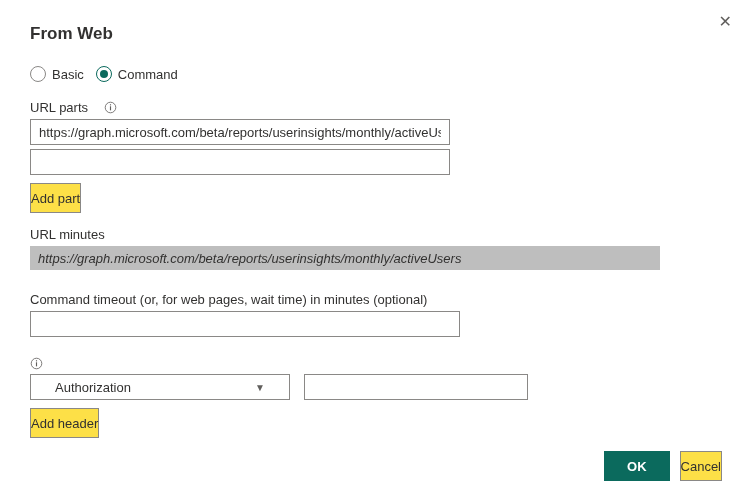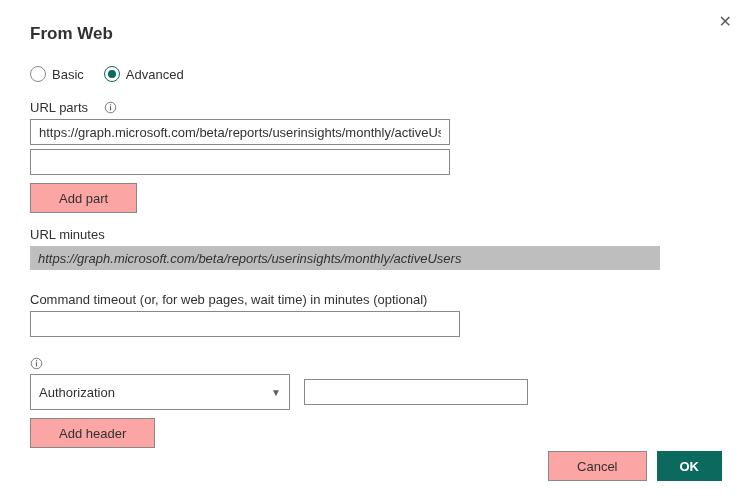--- a/index.html
+++ b/index.html
@@ -32,7 +32,7 @@
   }
   .radio-row {
     display: flex;
-    gap: 20px;
+    gap: 12px;
     align-items: center;
     margin-bottom: 18px;
   }

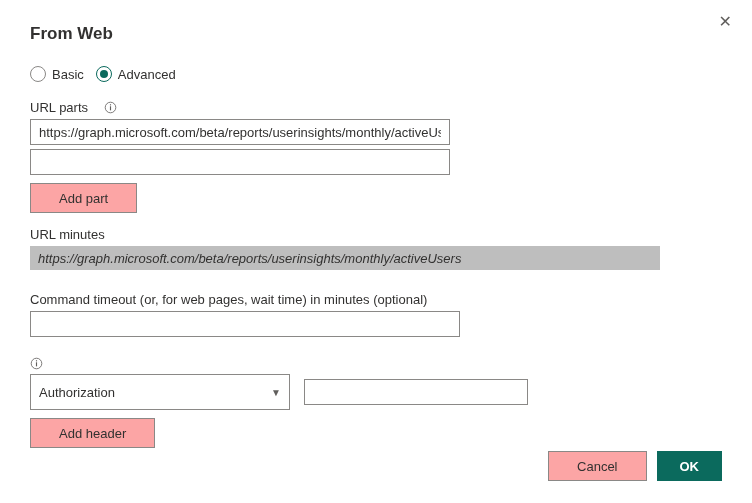--- a/index.html
+++ b/index.html
@@ -168,7 +168,7 @@
   </label>
   <label class="radio-opt">
     <span class="radio-circle selected"></span>
-    <span>Advanced</span>
+    <span>Command</span>
   </label>
 </div>
 

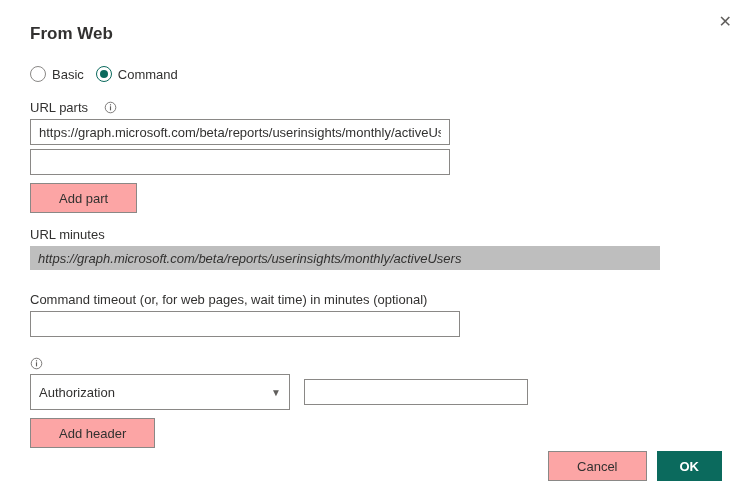--- a/index.html
+++ b/index.html
@@ -84,8 +84,8 @@
   .stack-gap { margin-top: 4px; }
   .btn {
     height: 30px;
-    padding: 0 28px;
-    background: #fca5a5;
+    padding: 0 0;
+    background: #fde047;
     border: 1px solid #8a8886;
     font-size: 13px;
     color: #323130;

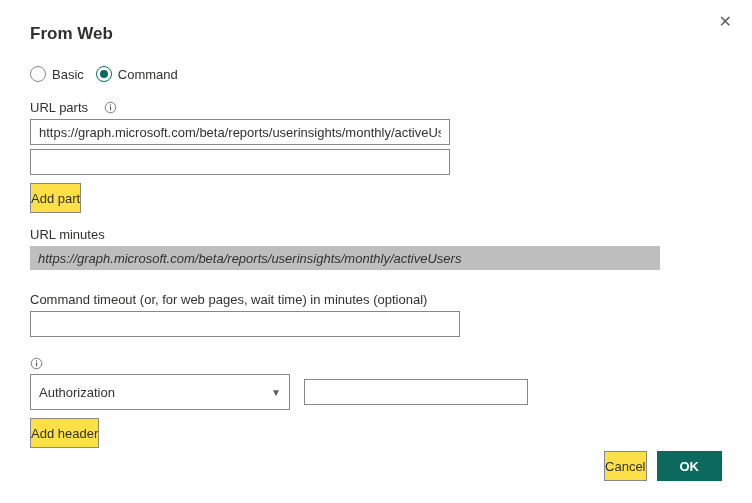--- a/index.html
+++ b/index.html
@@ -121,13 +121,13 @@
   }
   .dropdown {
     width: 260px;
-    height: 36px;
+    height: 26px;
     border: 1px solid #8a8886;
     background: #fff;
     display: flex;
     align-items: center;
     justify-content: space-between;
-    padding: 0 8px;
+    padding: 0 24px;
     font-size: 13px;
     cursor: pointer;
   }

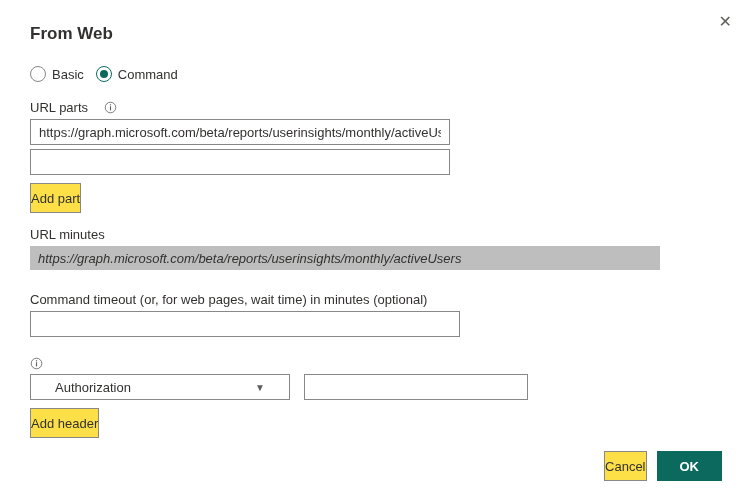--- a/index.html
+++ b/index.html
@@ -221,8 +221,8 @@
 </div>
 
 <div class="footer-btns">
+  <button class="btn primary">OK</button>
   <button class="btn">Cancel</button>
-  <button class="btn primary">OK</button>
 </div>
 
 

